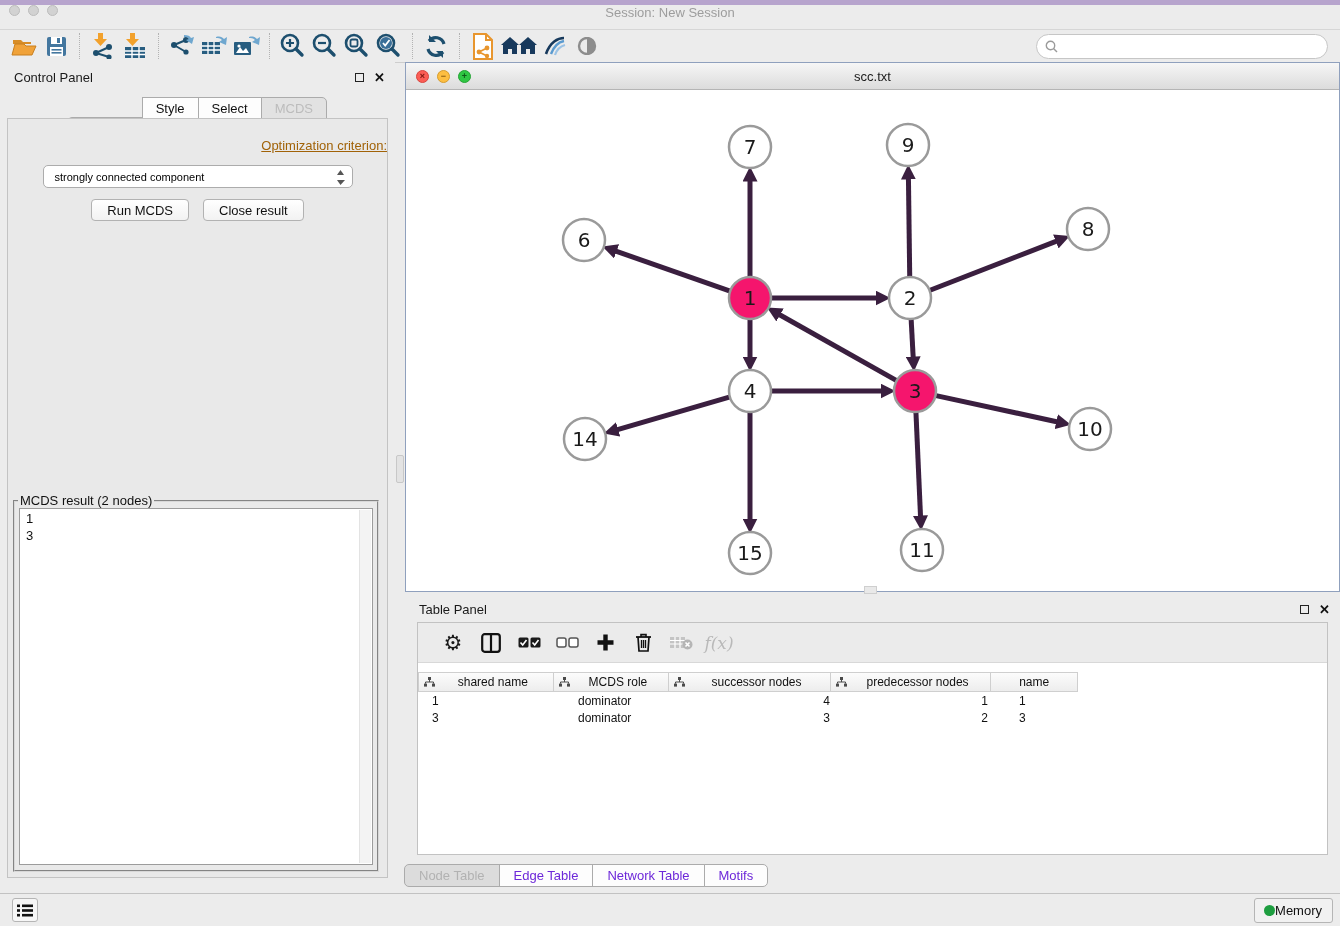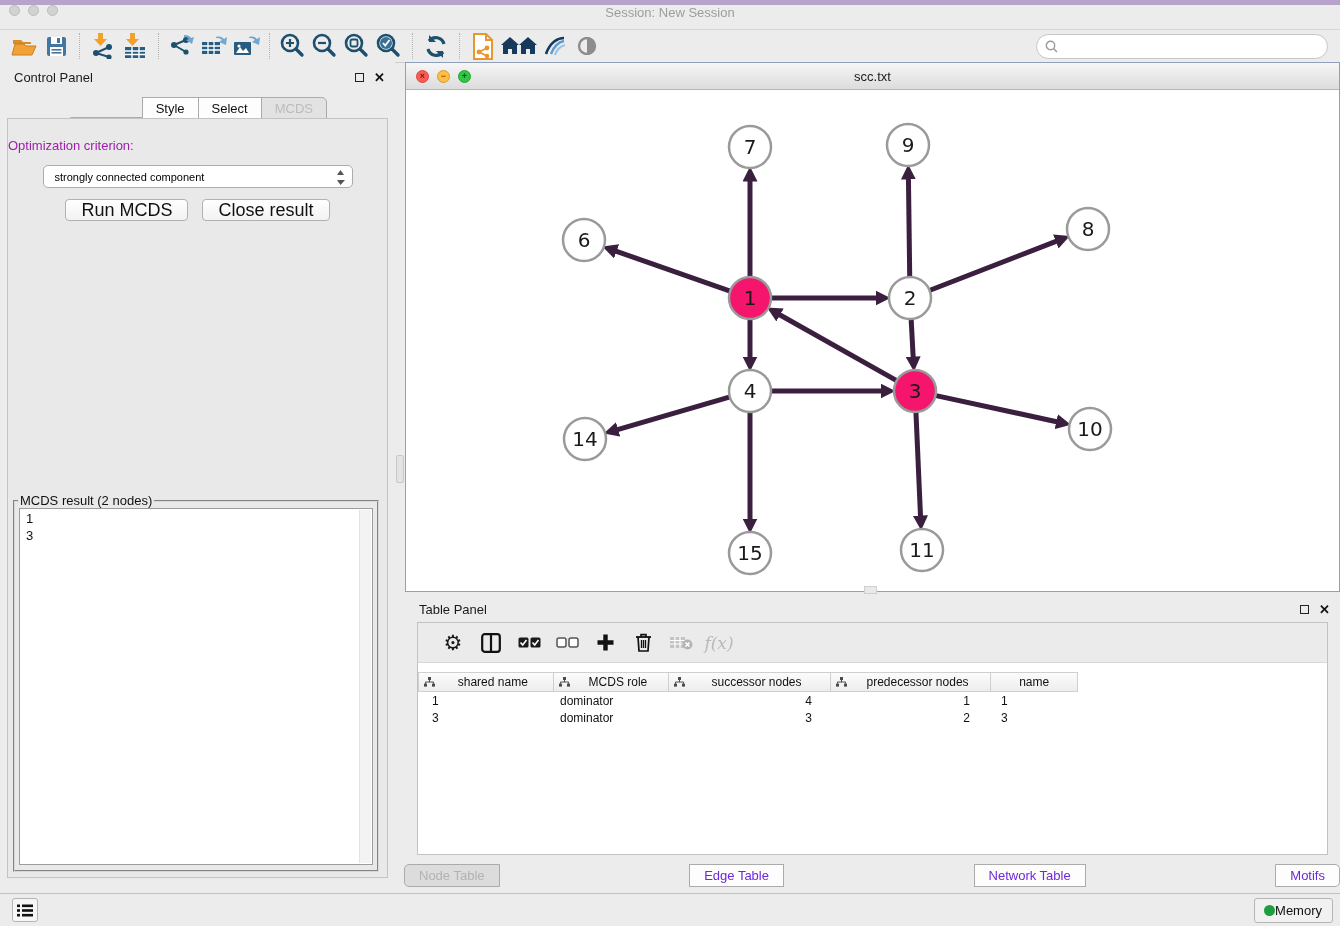--- a/index.html
+++ b/index.html
@@ -30,7 +30,7 @@
   .tab-seg:last-child { border-radius:0 5px 5px 0; }
   .tab-seg.disabled { background:#e2e2e2; color:#bcbcbc; }
   .cp-content { position:absolute; top:56px; left:7px; right:7px; bottom:15px; border:1px solid #c3c3c3; background:#e9e9e9; }
-  .opt-label { margin-top:19px; text-align:left; font-size:13px; color:#a21caf; }
+  .opt-label { margin-top:19px; text-align:right; font-size:13px; color:#a16207;text-decoration:underline; }
   .criterion { position:relative; width:310px; height:23px; margin:12px auto 0; background:#fff; border:1px solid #acacac; border-radius:5px; font-size:11px; display:flex; align-items:center; padding:0 24px 0 11px; }
   .criterion svg { position:absolute; right:7px; top:4px; }
   .btn-row { display:flex; justify-content:center; gap:14px; margin-top:11px; }

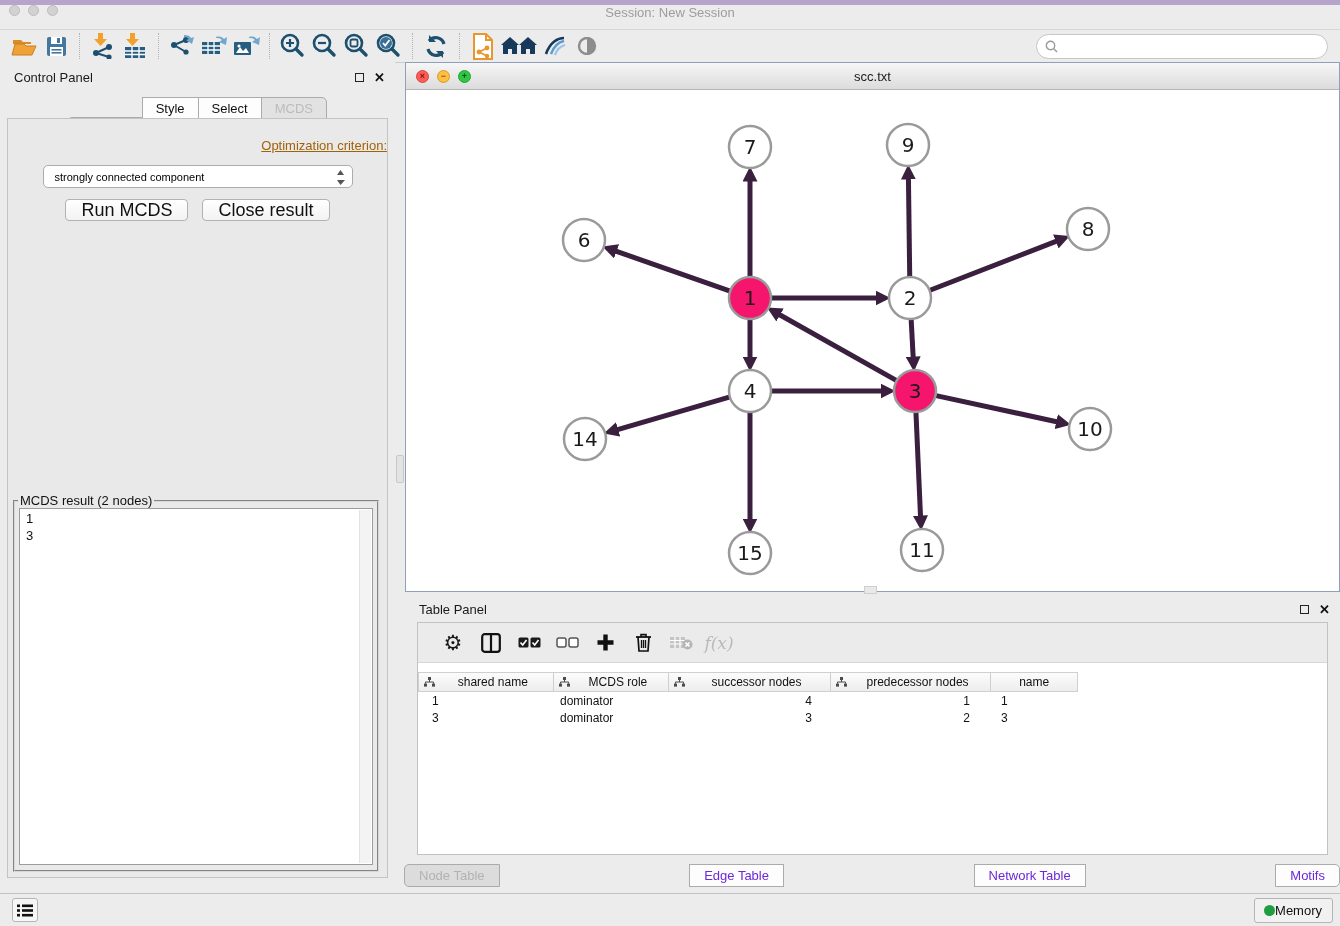--- a/index.html
+++ b/index.html
@@ -34,7 +34,7 @@
   .criterion { position:relative; width:310px; height:23px; margin:12px auto 0; background:#fff; border:1px solid #acacac; border-radius:5px; font-size:11px; display:flex; align-items:center; padding:0 24px 0 11px; }
   .criterion svg { position:absolute; right:7px; top:4px; }
   .btn-row { display:flex; justify-content:center; gap:14px; margin-top:11px; }
-  .btn { height:22px; padding:0 15px; font-size:18px; color:#111; background:linear-gradient(#ffffff,#f2f2f2); border:1px solid #b2b2b2; border-radius:4px; }
+  .btn { height:22px; padding:0 15px; font-size:13px; color:#111; background:linear-gradient(#ffffff,#f2f2f2); border:1px solid #b2b2b2; border-radius:4px; }
   .result-group { position:absolute; left:5px; right:8px; top:374px; bottom:5px; border:2px groove #d8d8d8; }
   .result-group legend { font-size:13px; color:#111; padding:0 2px; margin-left:3px; }
   .result-area { position:absolute; left:4px; right:4px; top:0px; bottom:5px; background:#fff; border:1px solid #9c9c9c; font-size:13px; line-height:17px; padding:1px 0 0 6px; color:#111; }

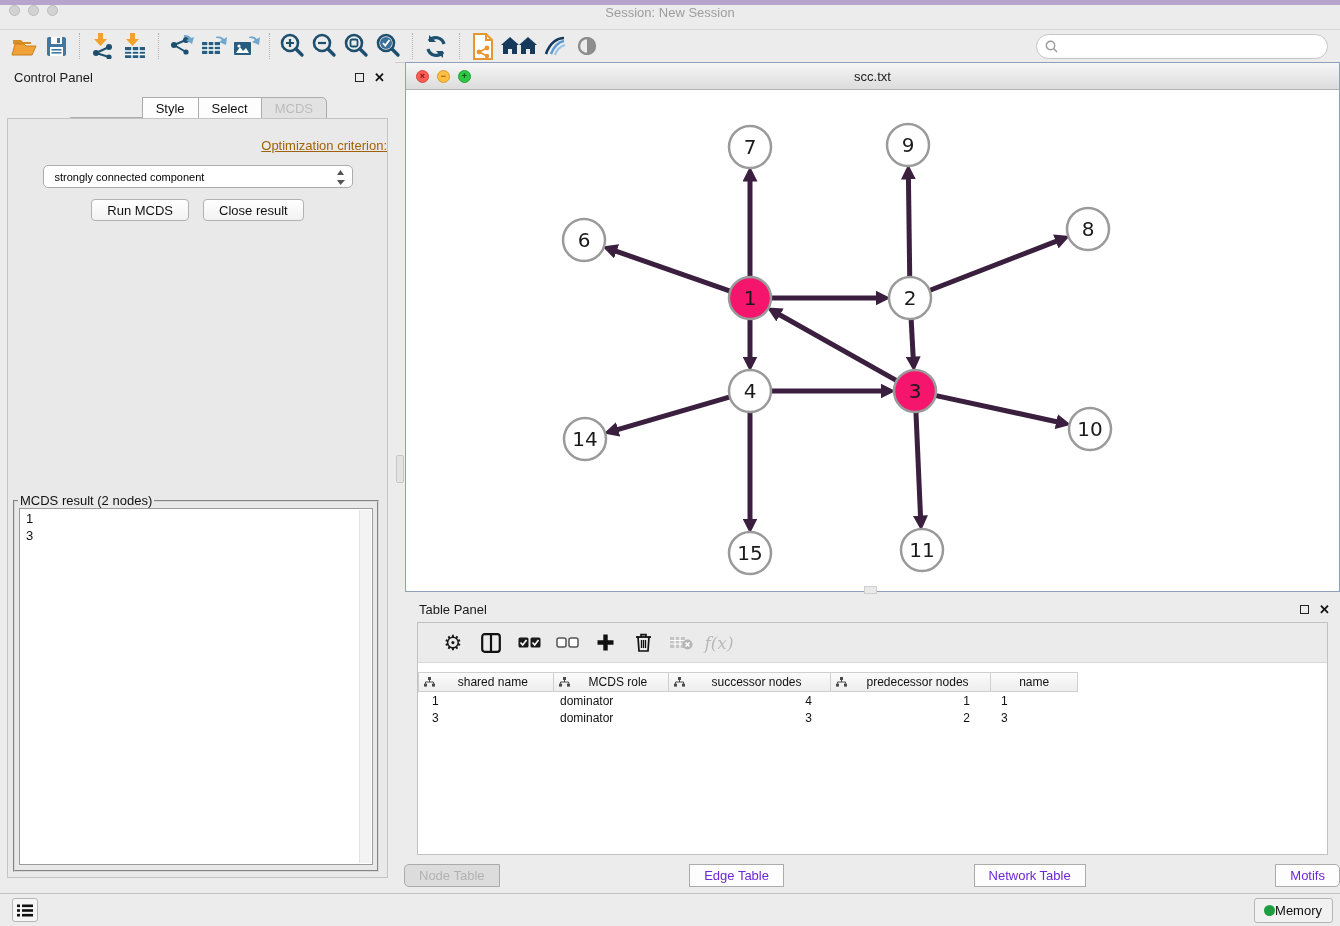--- a/index.html
+++ b/index.html
@@ -70,7 +70,7 @@
   .trow { display:flex; height:17px; align-items:center; }
   .tcell { overflow:hidden; white-space:nowrap; }
   .col0 { width:135px; padding-left:14px; }
-  .col1 { width:116px; padding-left:7px; }
+  .col1 { width:116px; padding-left:7px;margin-left:18px; }
   .col2 { width:162px; text-align:right; padding-right:19px; }
   .col3 { width:161px; text-align:right; padding-right:22px; }
   .col4 { width:86px; padding-left:9px; }

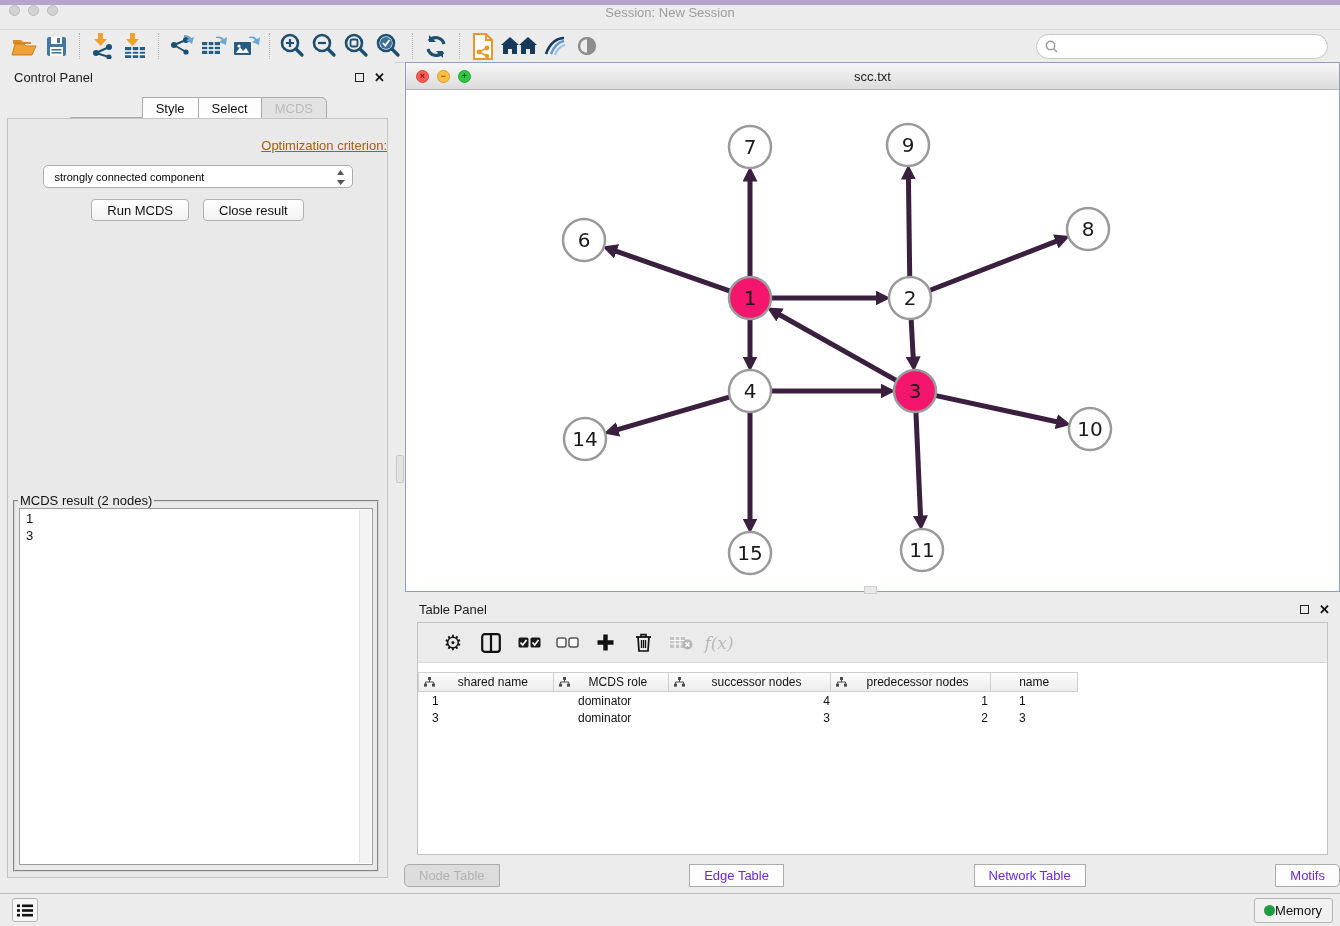--- a/index.html
+++ b/index.html
@@ -75,7 +75,7 @@
   .col3 { width:161px; text-align:right; padding-right:22px; }
   .col4 { width:86px; padding-left:9px; }
   .hcol0 { width:135px; } .hcol1 { width:116px; } .hcol2 { width:162px; } .hcol3 { width:161px; } .hcol4 { width:86px; }
-  .bottom-tabs { position:absolute; bottom:6px; left:0; right:0; display:flex; justify-content:space-between; }
+  .bottom-tabs { position:absolute; bottom:6px; left:0; right:0; display:flex; justify-content:flex-start; }
   .btab { font-size:13px; padding:3px 14px; background:#fdfdfd; border:1px solid #ababab; margin-left:-1px; color:#6d28d9; }
   .btab:first-child { border-radius:5px 0 0 5px; }
   .btab:last-child { border-radius:0 5px 5px 0; }

